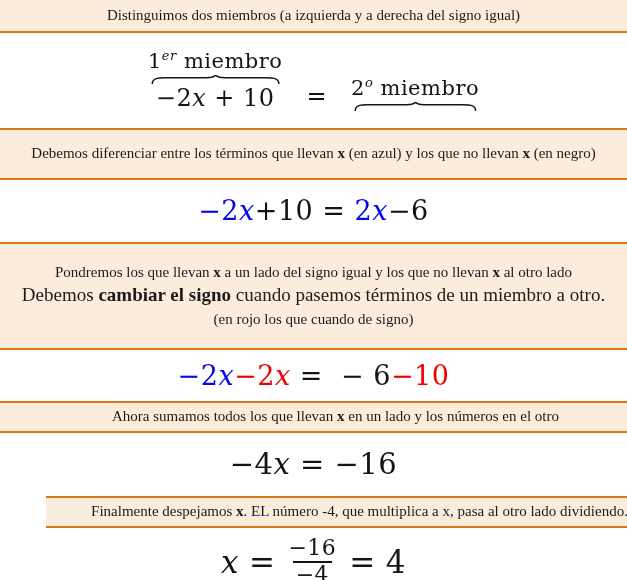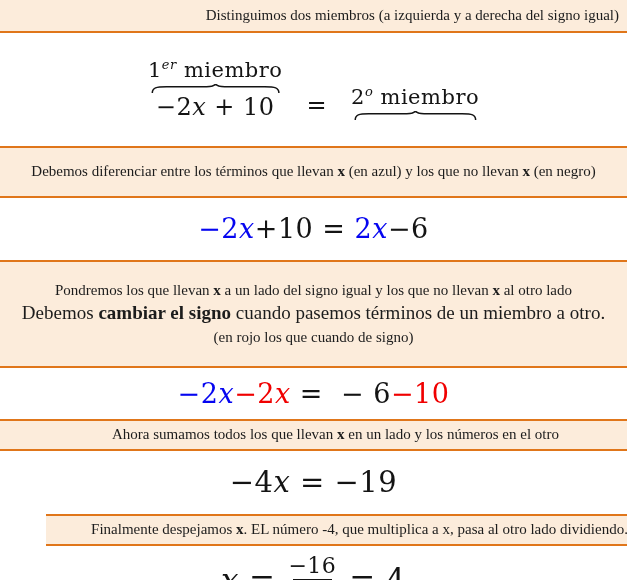--- a/index.html
+++ b/index.html
@@ -24,7 +24,7 @@
     border-top: 2px solid var(--band_border, #e0761a);
     border-bottom: 2px solid var(--band_border, #e0761a);
   }
-  .peach.first { border-top: none; align-items: flex-end; }
+  .peach.first { border-top: none; }
   .white { background: #ffffff; }
 
   .r1  { height: 33px; }

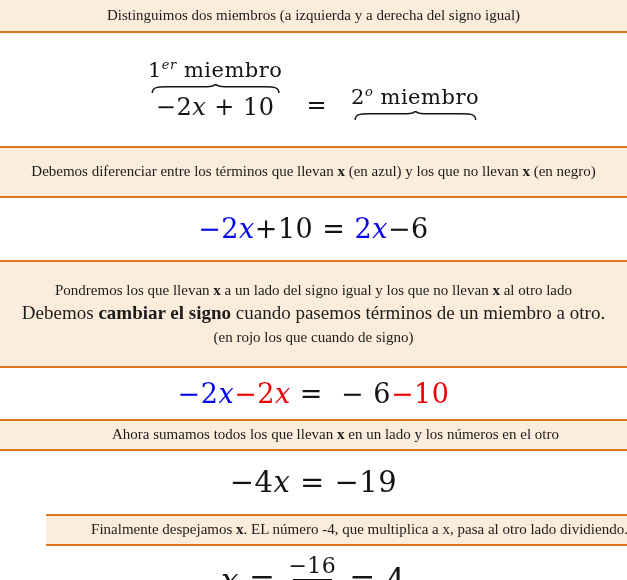--- a/index.html
+++ b/index.html
@@ -28,7 +28,7 @@
   .white { background: #ffffff; }
 
   .r1  { height: 33px; }
-  .r2  { height: 113px; }
+  .r2  { height: 95px; }
   .r3  { height: 52px; text-align: center; }
   .r4  { height: 62px; }
   .r5  { height: 108px; }

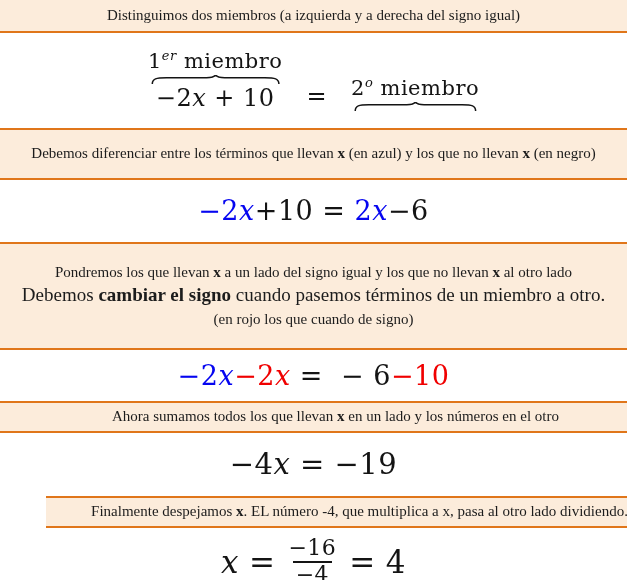--- a/index.html
+++ b/index.html
@@ -120,7 +120,7 @@
 </section>
 
 <section class="band white r8">
-  <p class="math eqline eq4size"><span>−4</span><span class="it">x</span><span> = −19</span></p>
+  <p class="math eqline eq4size"><span>−4</span><span class="it">x</span><span> = −16</span></p>
 </section>
 
 <section class="band peach r9">

